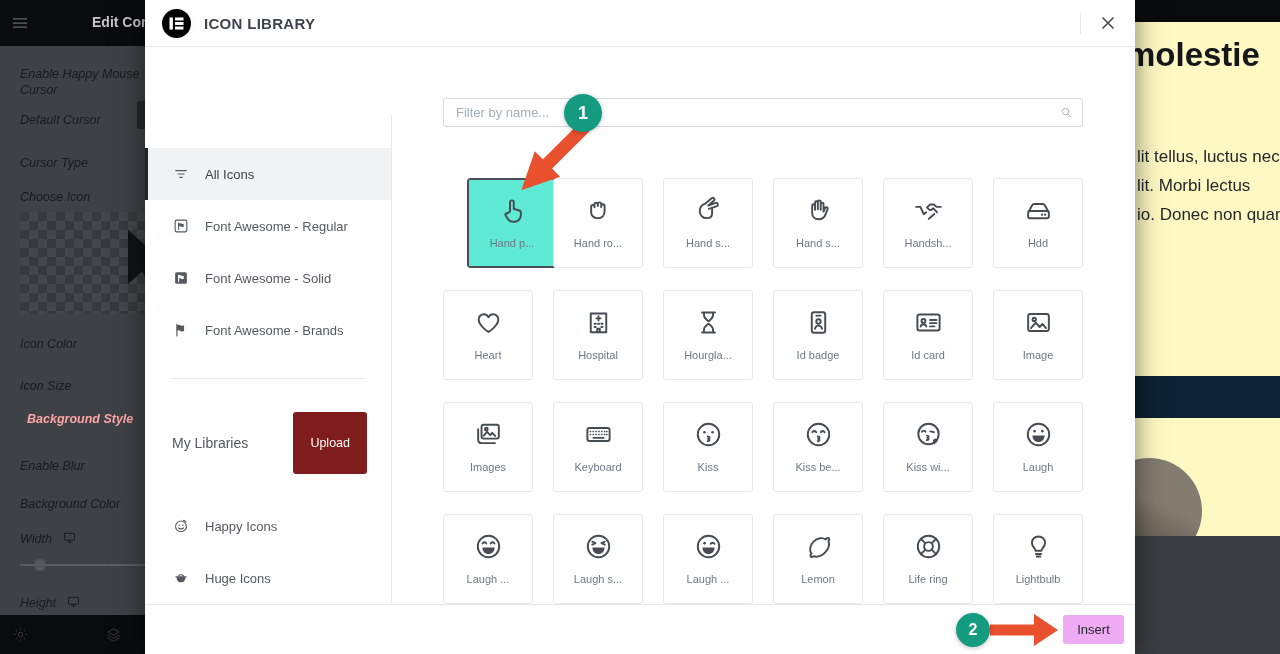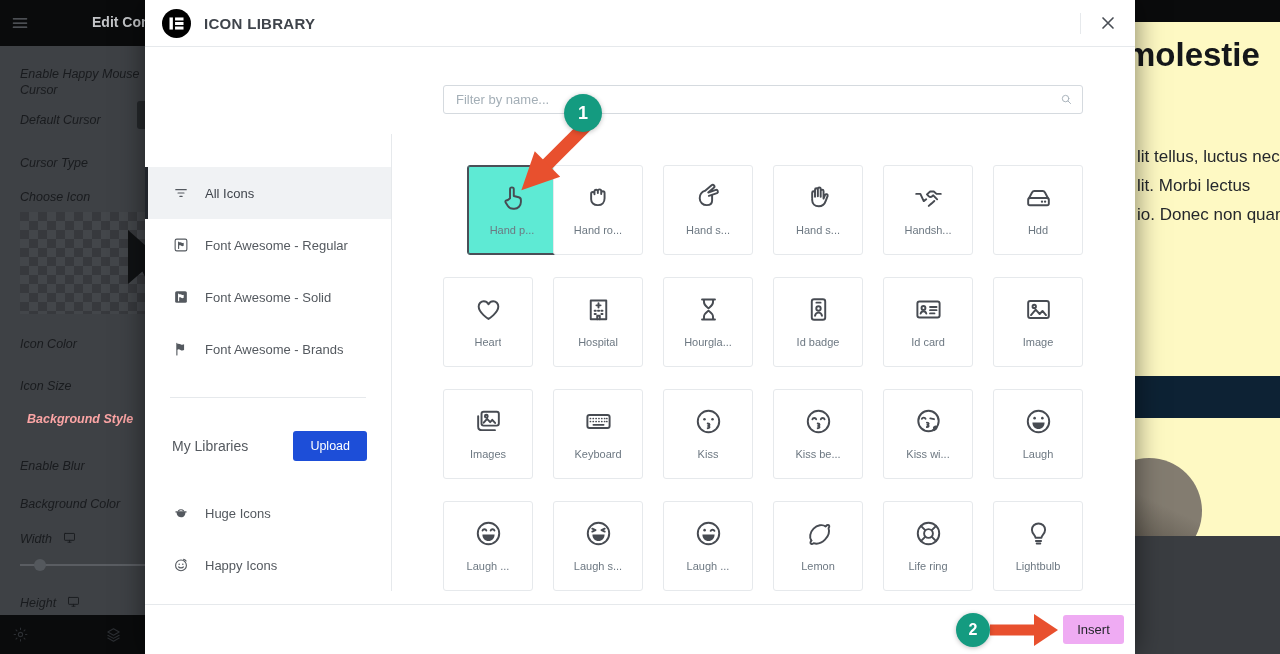--- a/index.html
+++ b/index.html
@@ -39,7 +39,7 @@
   .pp-role{position:absolute;left:36px;top:621px;font-size:18px;color:#25282c;white-space:nowrap;}
 
   
-  .modal{position:absolute;left:145px;top:0;width:990px;height:654px;background:#fff;display:flex;flex-direction:column;box-shadow:0 0 26px rgba(0,0,0,.5);gap:13px;}
+  .modal{position:absolute;left:145px;top:0;width:990px;height:654px;background:#fff;display:flex;flex-direction:column;box-shadow:0 0 26px rgba(0,0,0,.5);}
   .modal-header{flex:0 0 auto;height:47px;box-sizing:border-box;border-bottom:1px solid #e6e9ec;display:flex;align-items:center;padding:0 17px;}
   .el-logo{width:29px;height:29px;border-radius:50%;background:#000;flex:0 0 auto;}
   .el-logo svg{width:29px;height:29px;}

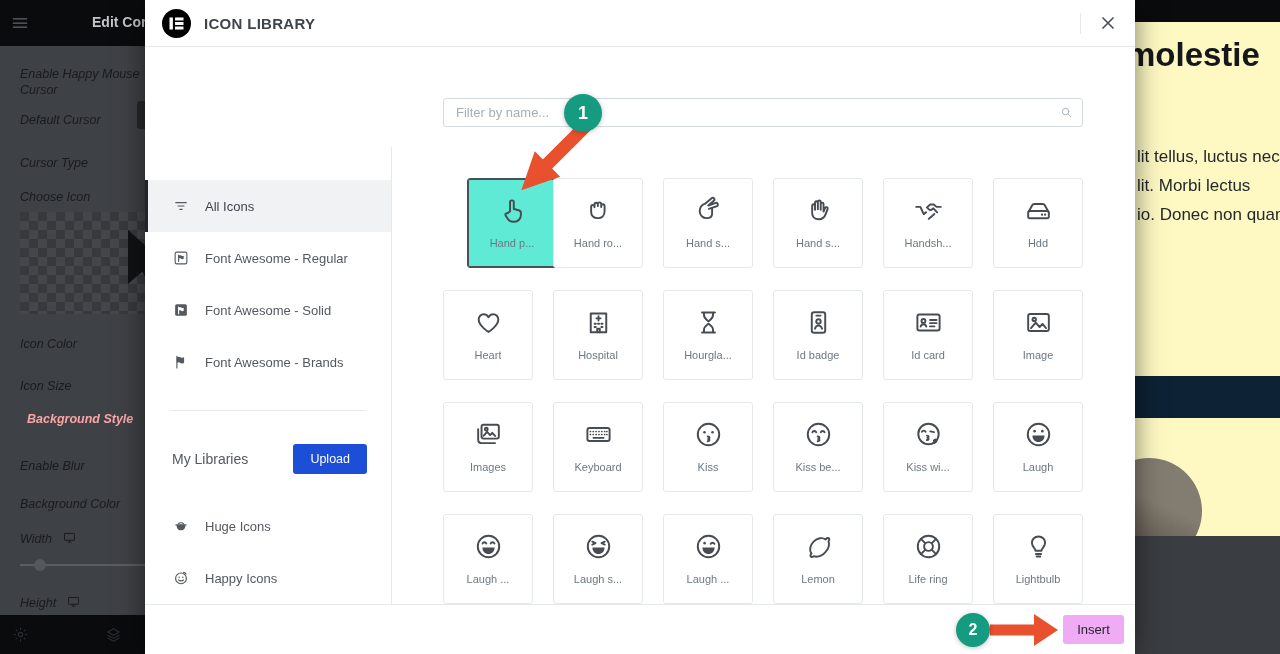--- a/index.html
+++ b/index.html
@@ -59,7 +59,7 @@
   .sb-divider{border:none;border-top:1px solid #e6e9ec;margin:22px 25px 0 25px;}
   .libraries-row{margin:33px 24px 0 27px;display:flex;align-items:center;justify-content:space-between;}
   .libraries-label{font-size:14px;color:#54595f;}
-  .upload-btn{background:#1d4ed8;color:#fff;border:none;border-radius:3px;font-size:12.5px;padding:8px 17px;cursor:pointer;font-family:inherit;}
+  .upload-btn{background:#7f1d1d;color:#fff;border:none;border-radius:3px;font-size:12.5px;padding:24px 17px;cursor:pointer;font-family:inherit;}
   .sb-libs{margin-top:26px;}
 
   .content{flex:1 1 auto;padding:33px 51px 0 51px;box-sizing:border-box;}

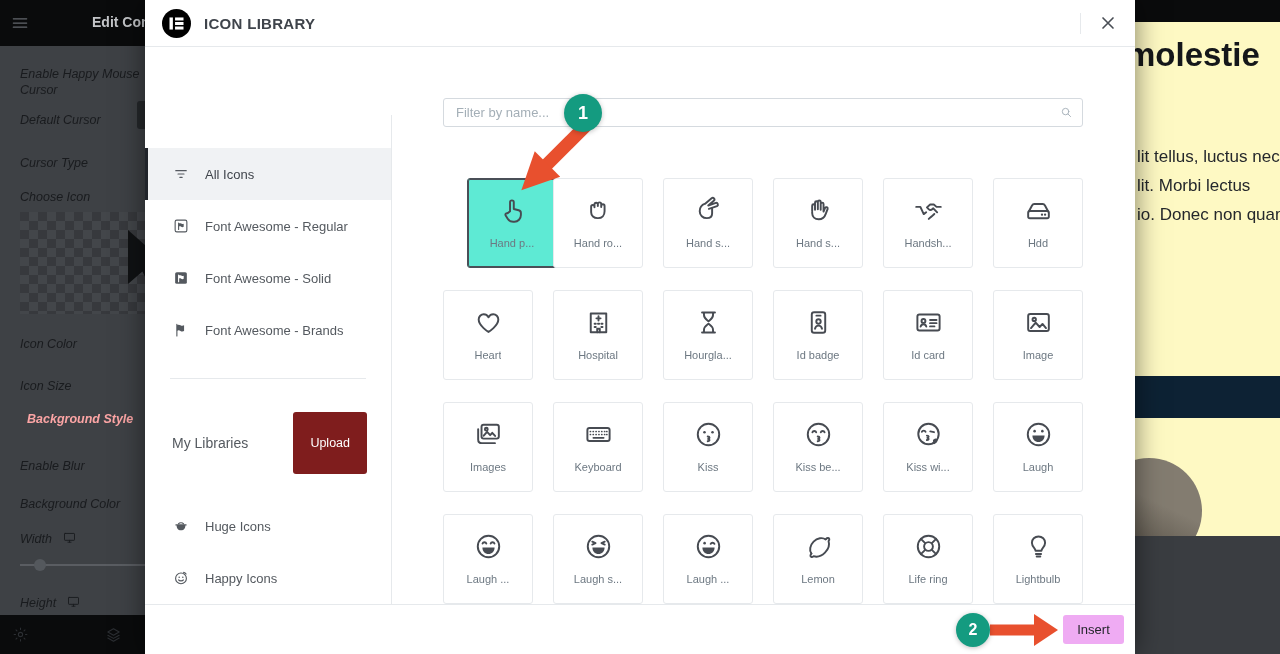--- a/index.html
+++ b/index.html
@@ -218,14 +218,6 @@
         <div class="sb-libs">
             <div class="lib-item">
               <span class="sb-ic"><svg viewBox="0 0 24 24" fill="none" stroke="currentColor" stroke-width="1.5" stroke-linecap="round" stroke-linejoin="round">
-                  <path d="M6.2 10.5h11.6c.4 4-1.8 7.3-5.8 7.3s-6.2-3.3-5.8-7.3z" fill="currentColor" stroke="none"></path>
-                  <path d="M8.6 9.2a3.8 2.9 0 0 1 6.8 0"></path>
-                  <path d="M5.2 10.5h13.6"></path>
-                </svg></span>
-              <span>Huge Icons</span>
-            </div>
-            <div class="lib-item">
-              <span class="sb-ic"><svg viewBox="0 0 24 24" fill="none" stroke="currentColor" stroke-width="1.5" stroke-linecap="round" stroke-linejoin="round">
                   <circle cx="12" cy="12.5" r="7.2"></circle>
                   <path d="M15.5 4.5c1.5.3 2.6 1 3.3 2.2"></path>
                   <circle cx="9.6" cy="11" r="1" fill="currentColor" stroke="none"></circle>
@@ -233,6 +225,14 @@
                   <path d="M8.8 14.5c1 1.8 5.4 1.8 6.4 0"></path>
                 </svg></span>
               <span>Happy Icons</span>
+            </div>
+            <div class="lib-item">
+              <span class="sb-ic"><svg viewBox="0 0 24 24" fill="none" stroke="currentColor" stroke-width="1.5" stroke-linecap="round" stroke-linejoin="round">
+                  <path d="M6.2 10.5h11.6c.4 4-1.8 7.3-5.8 7.3s-6.2-3.3-5.8-7.3z" fill="currentColor" stroke="none"></path>
+                  <path d="M8.6 9.2a3.8 2.9 0 0 1 6.8 0"></path>
+                  <path d="M5.2 10.5h13.6"></path>
+                </svg></span>
+              <span>Huge Icons</span>
             </div>
           </div>
       </div>

